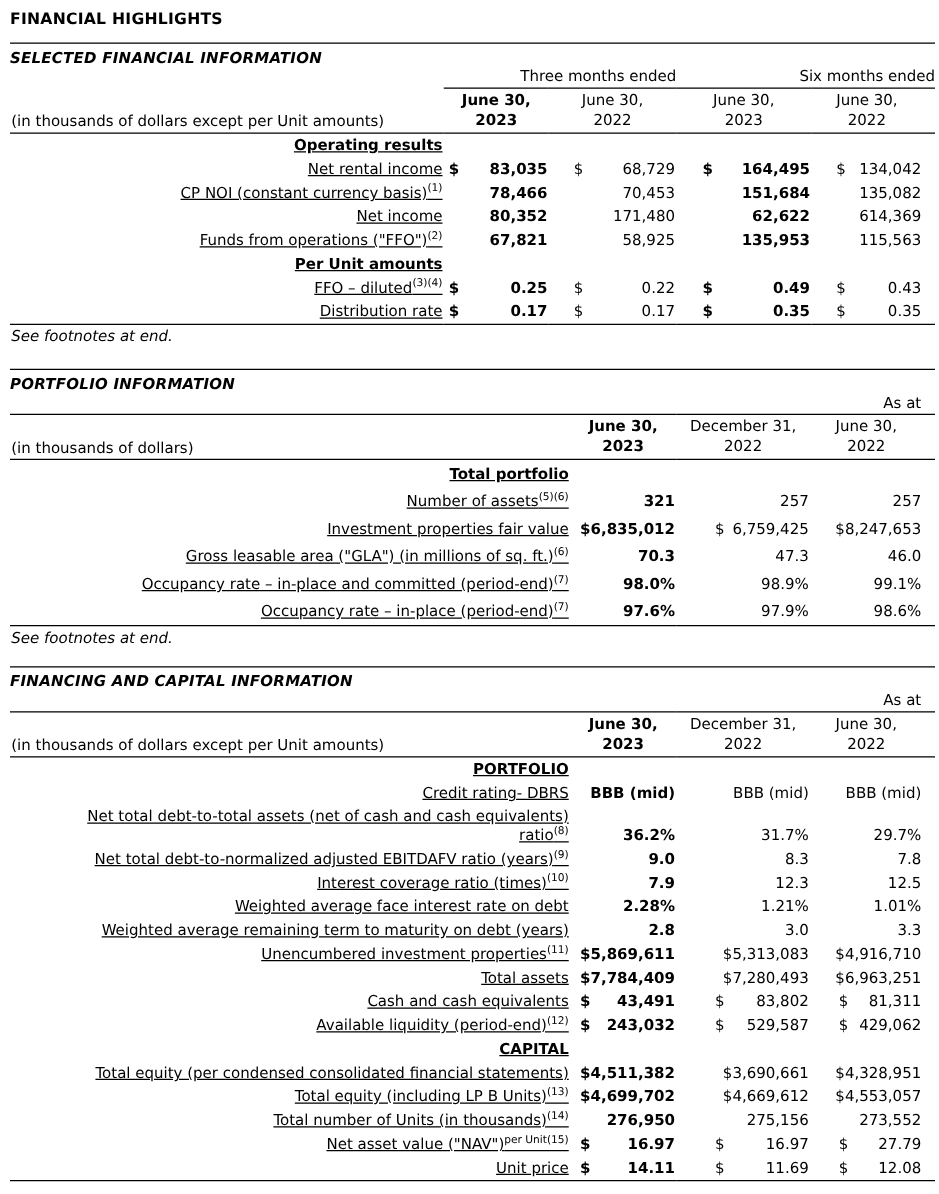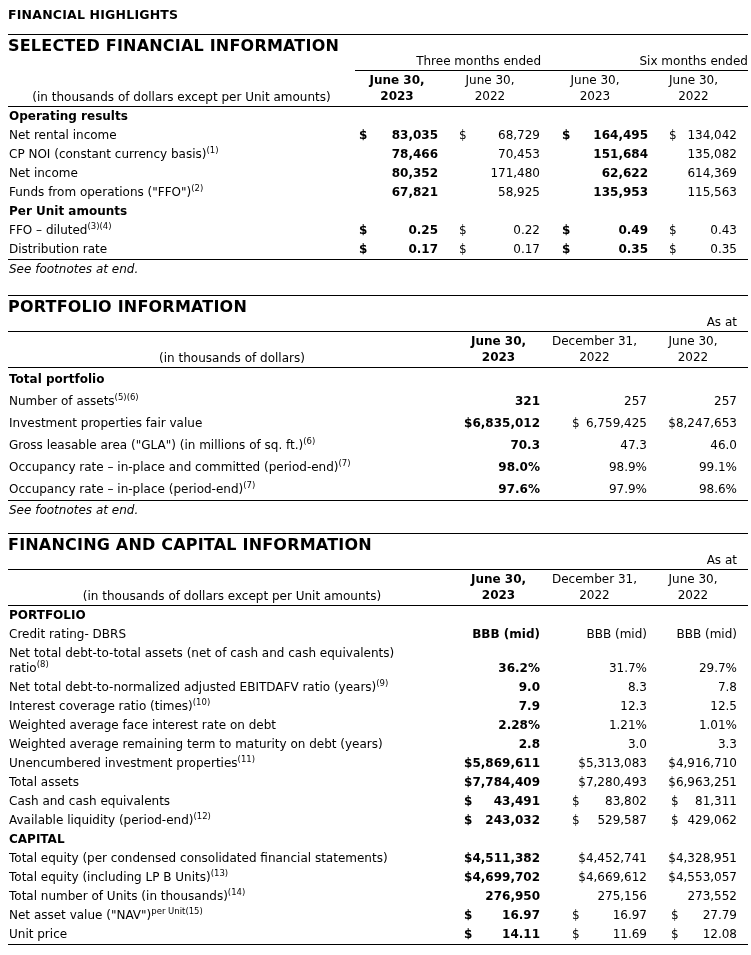--- a/index.html
+++ b/index.html
@@ -15,8 +15,8 @@
   }
   section { border-top:1.5px solid #000; padding-top:1px; }
   h2.sec-title {
-    font-size:16px; font-weight:bold; letter-spacing:.2px;
-    margin:3px 0 2px 0; line-height:14px;
+    font-size:12px; font-weight:bold; letter-spacing:.2px;
+    margin:3px 0 2px 0; line-height:14px;font-style:italic;
   }
   table.fin { border-collapse:collapse; table-layout:fixed; width:740px; }
   td { vertical-align:bottom; }

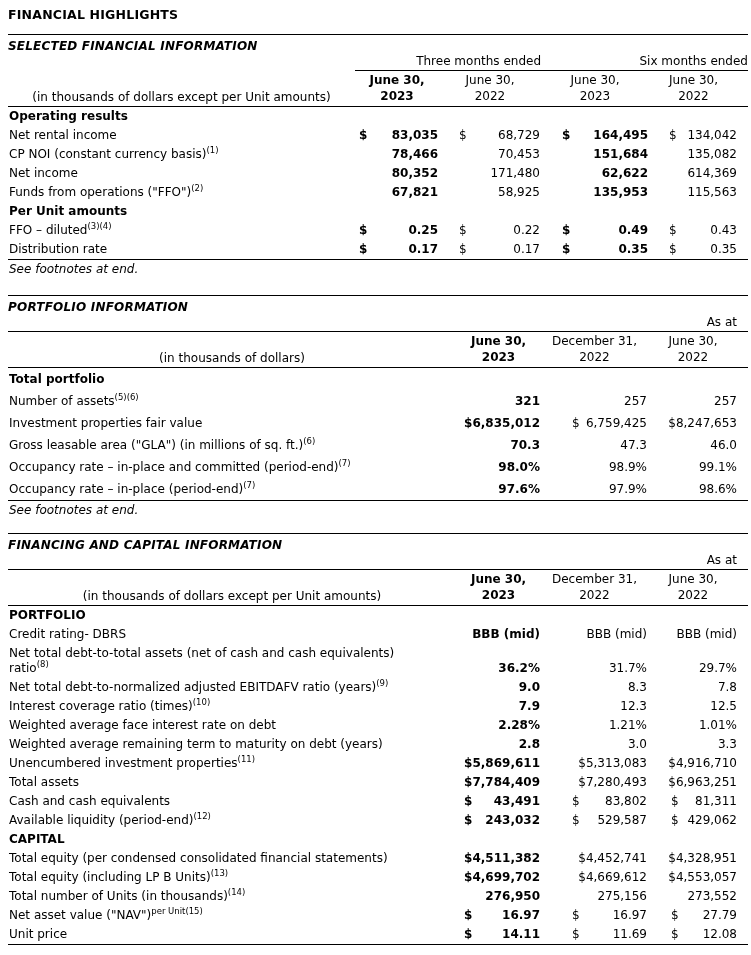--- a/index.html
+++ b/index.html
@@ -35,7 +35,7 @@
   tr.years td { border-bottom:1.5px solid #000; padding-bottom:2px; }
   td.yr { text-align:center; }
   td.yr div { line-height:16px; }
-  td.corner { text-align:center; white-space:nowrap;margin-left:48px; }
+  td.corner { text-align:left; white-space:nowrap;margin-left:48px; }
   
   td.lbl { text-align:left; white-space:nowrap; overflow:visible; }
   td.num { text-align:right; white-space:nowrap; }

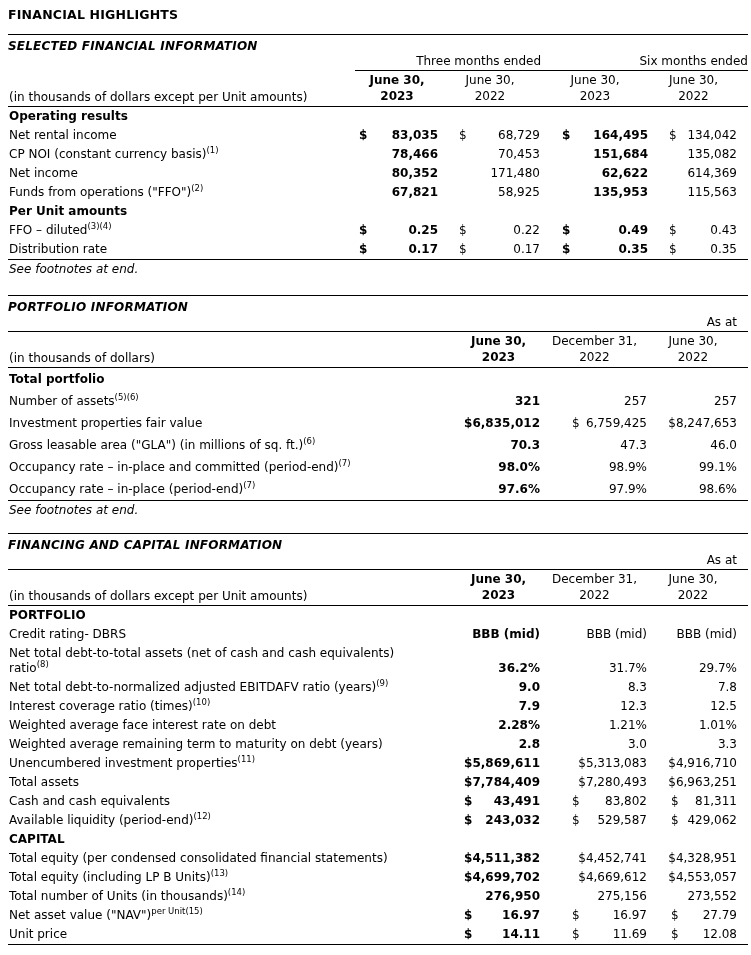--- a/index.html
+++ b/index.html
@@ -37,7 +37,7 @@
   td.yr div { line-height:16px; }
   td.corner { text-align:left; white-space:nowrap;margin-left:48px; }
   
-  td.lbl { text-align:left; white-space:nowrap; overflow:visible; }
+  td.lbl { text-align:right; white-space:nowrap; overflow:visible;text-decoration:underline; }
   td.num { text-align:right; white-space:nowrap; }
   .t1 tbody td { line-height:15px; padding-top:2px; padding-bottom:2px; }
   .t2 tbody td { line-height:16px; padding-top:3px; padding-bottom:3px; }

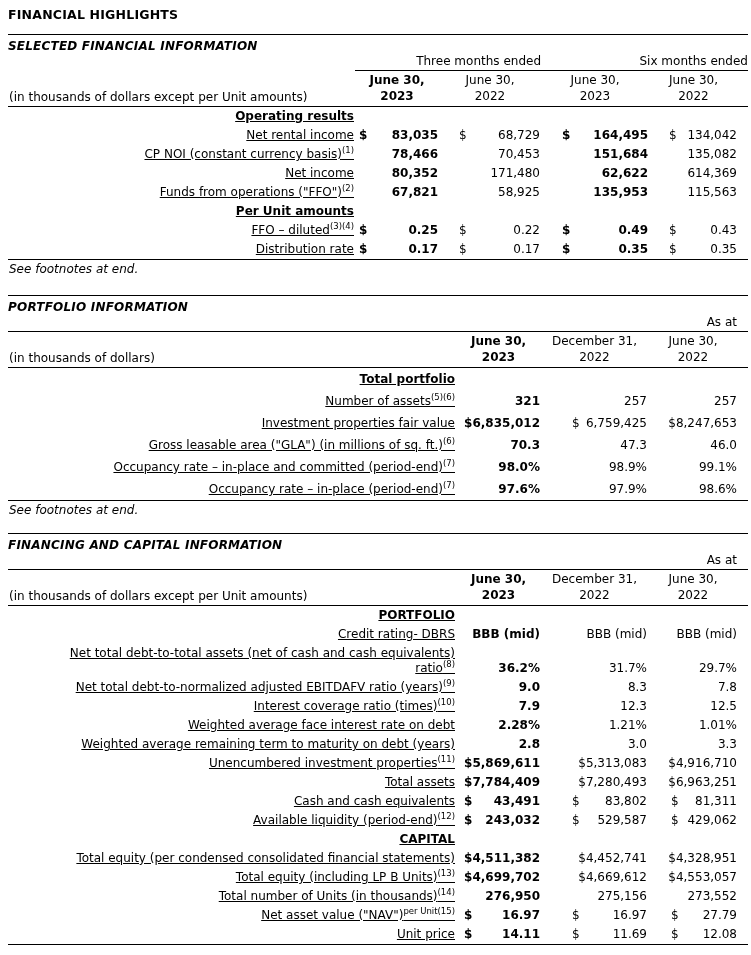--- a/index.html
+++ b/index.html
@@ -434,7 +434,7 @@
             <tr>
               <td class="lbl">Total equity (per condensed consolidated financial statements)</td>
               <td class="num c0 b">$4,511,382</td>
-              <td class="num c1">$4,452,741</td>
+              <td class="num c1">$3,690,661</td>
               <td class="num c2 last">$4,328,951</td>
             </tr>
             <tr>

